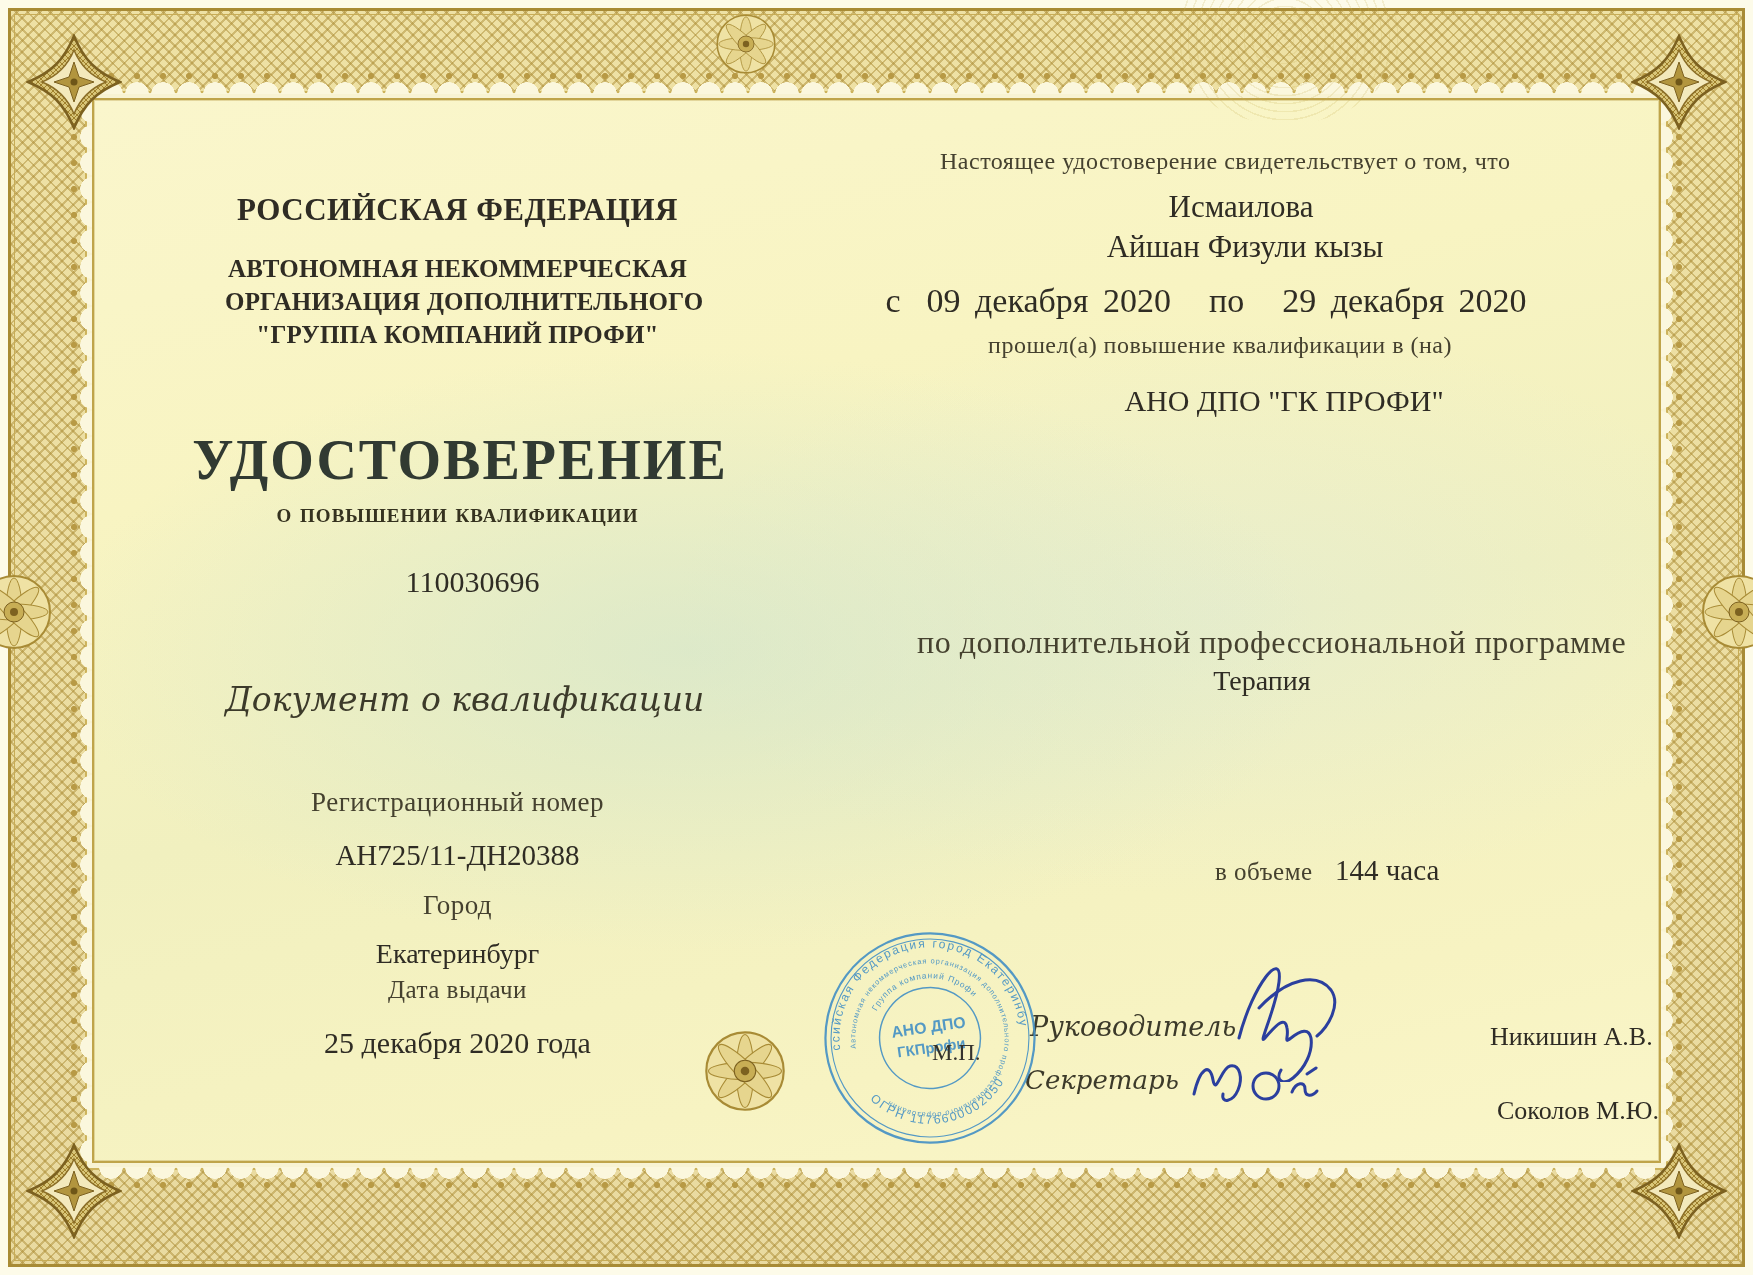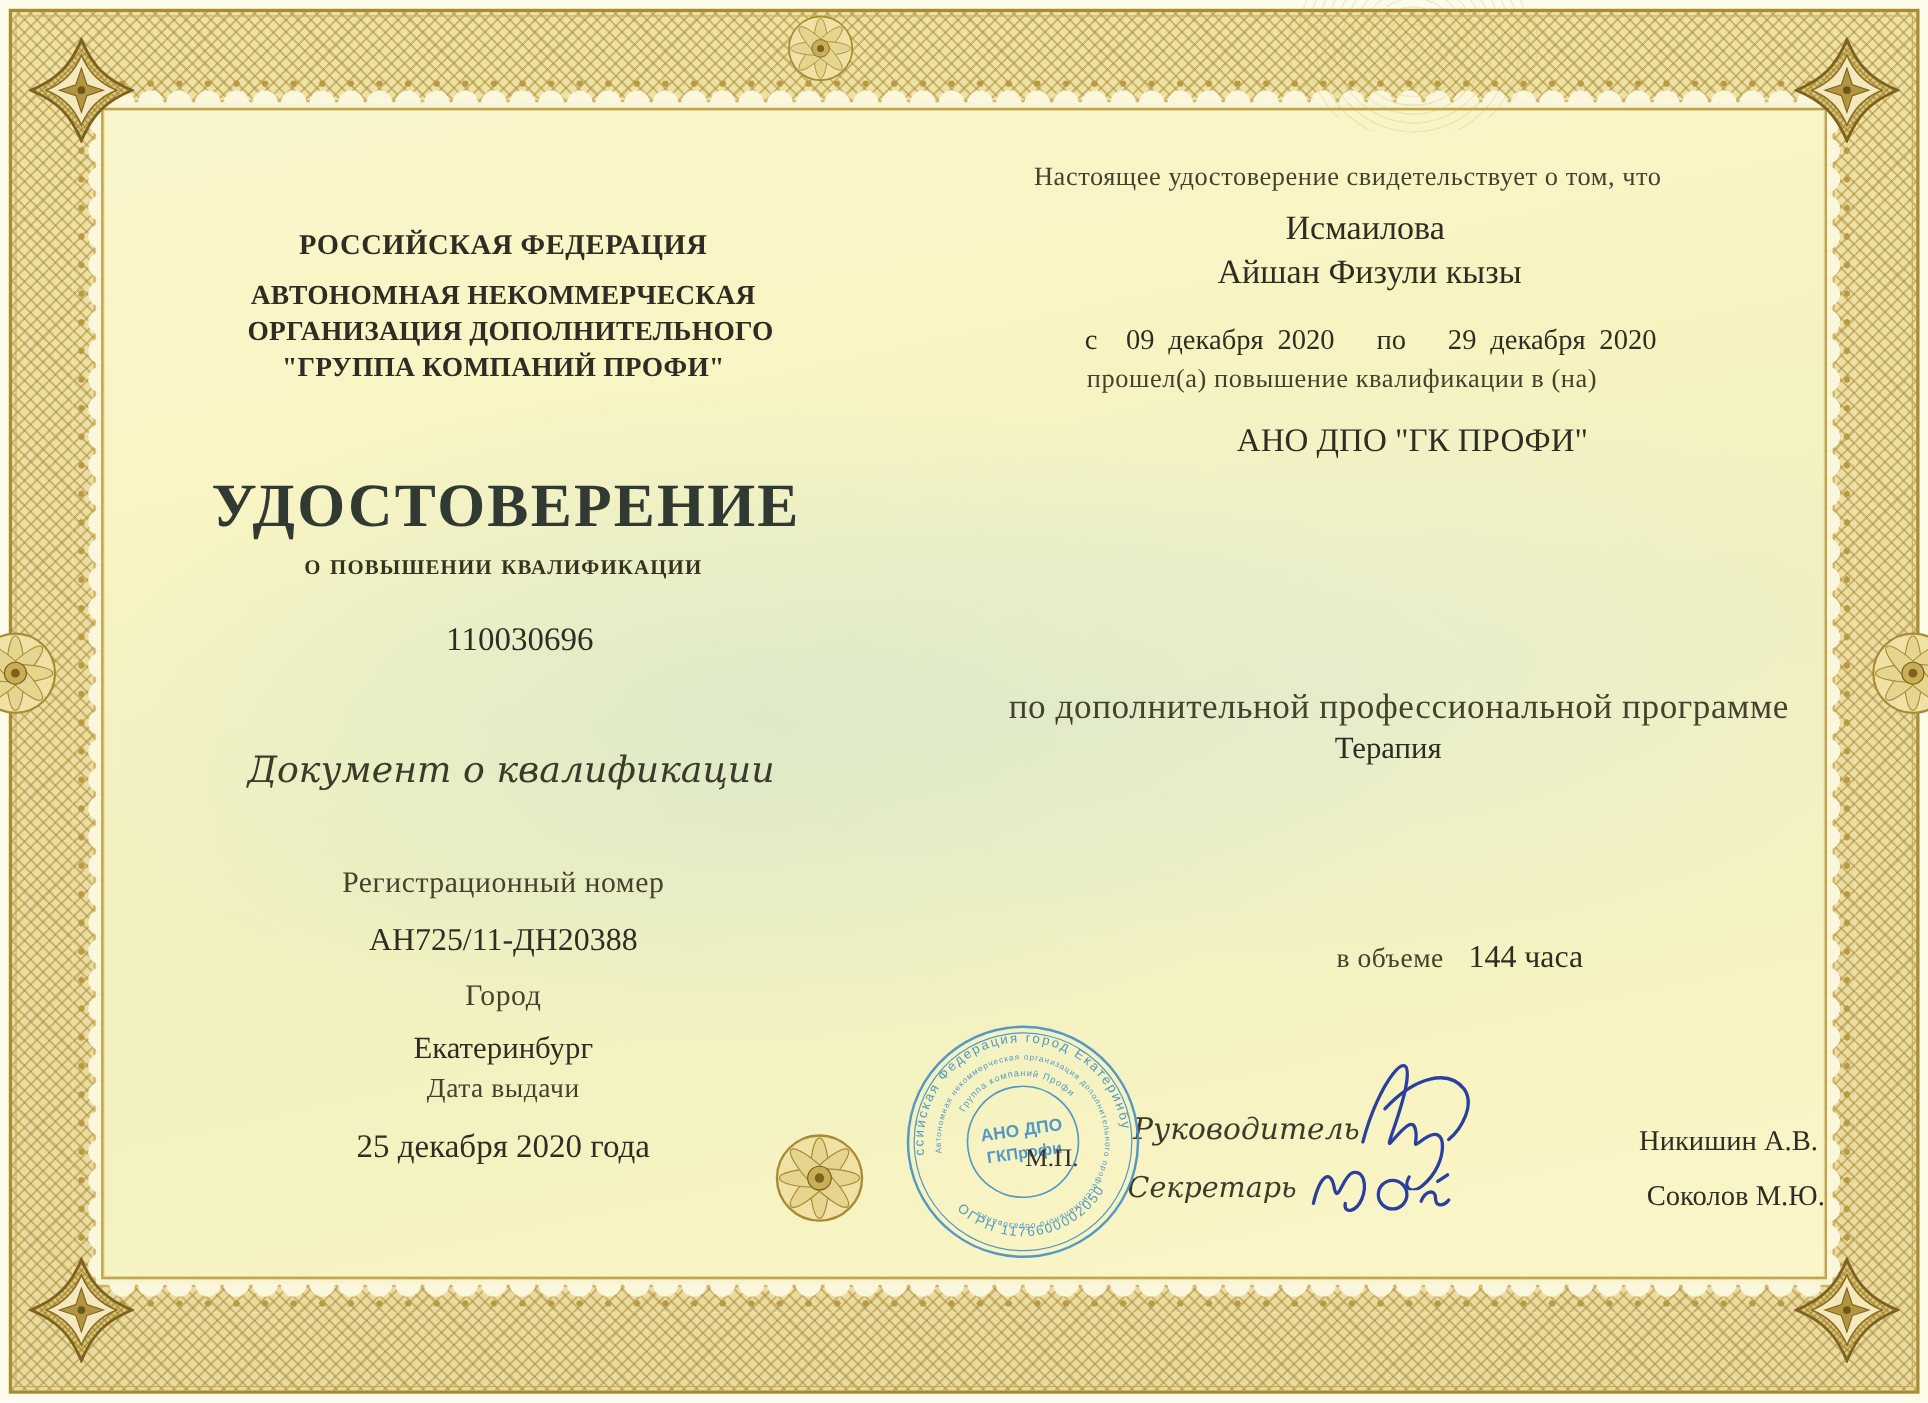--- a/index.html
+++ b/index.html
@@ -55,7 +55,7 @@
   .light{color:#45412f;letter-spacing:.5px;}
   .script{font-family:"DejaVu Serif",serif;font-style:italic;color:#3c3a2a;}
 
-  .l-country{top:208px;font-size:26px;letter-spacing:.5px;}
+  .l-country{top:192px;font-size:31px;letter-spacing:.5px;}
   .l-org{top:252px;font-size:25px;line-height:33px;letter-spacing:.2px;}
   .l-title{left:160px;width:600px;top:428px;font-size:56px;letter-spacing:2px;color:#313a32;}
   .l-subtitle{top:498px;font-size:27px;font-variant:small-caps;font-weight:600;letter-spacing:1px;color:#35321f;}

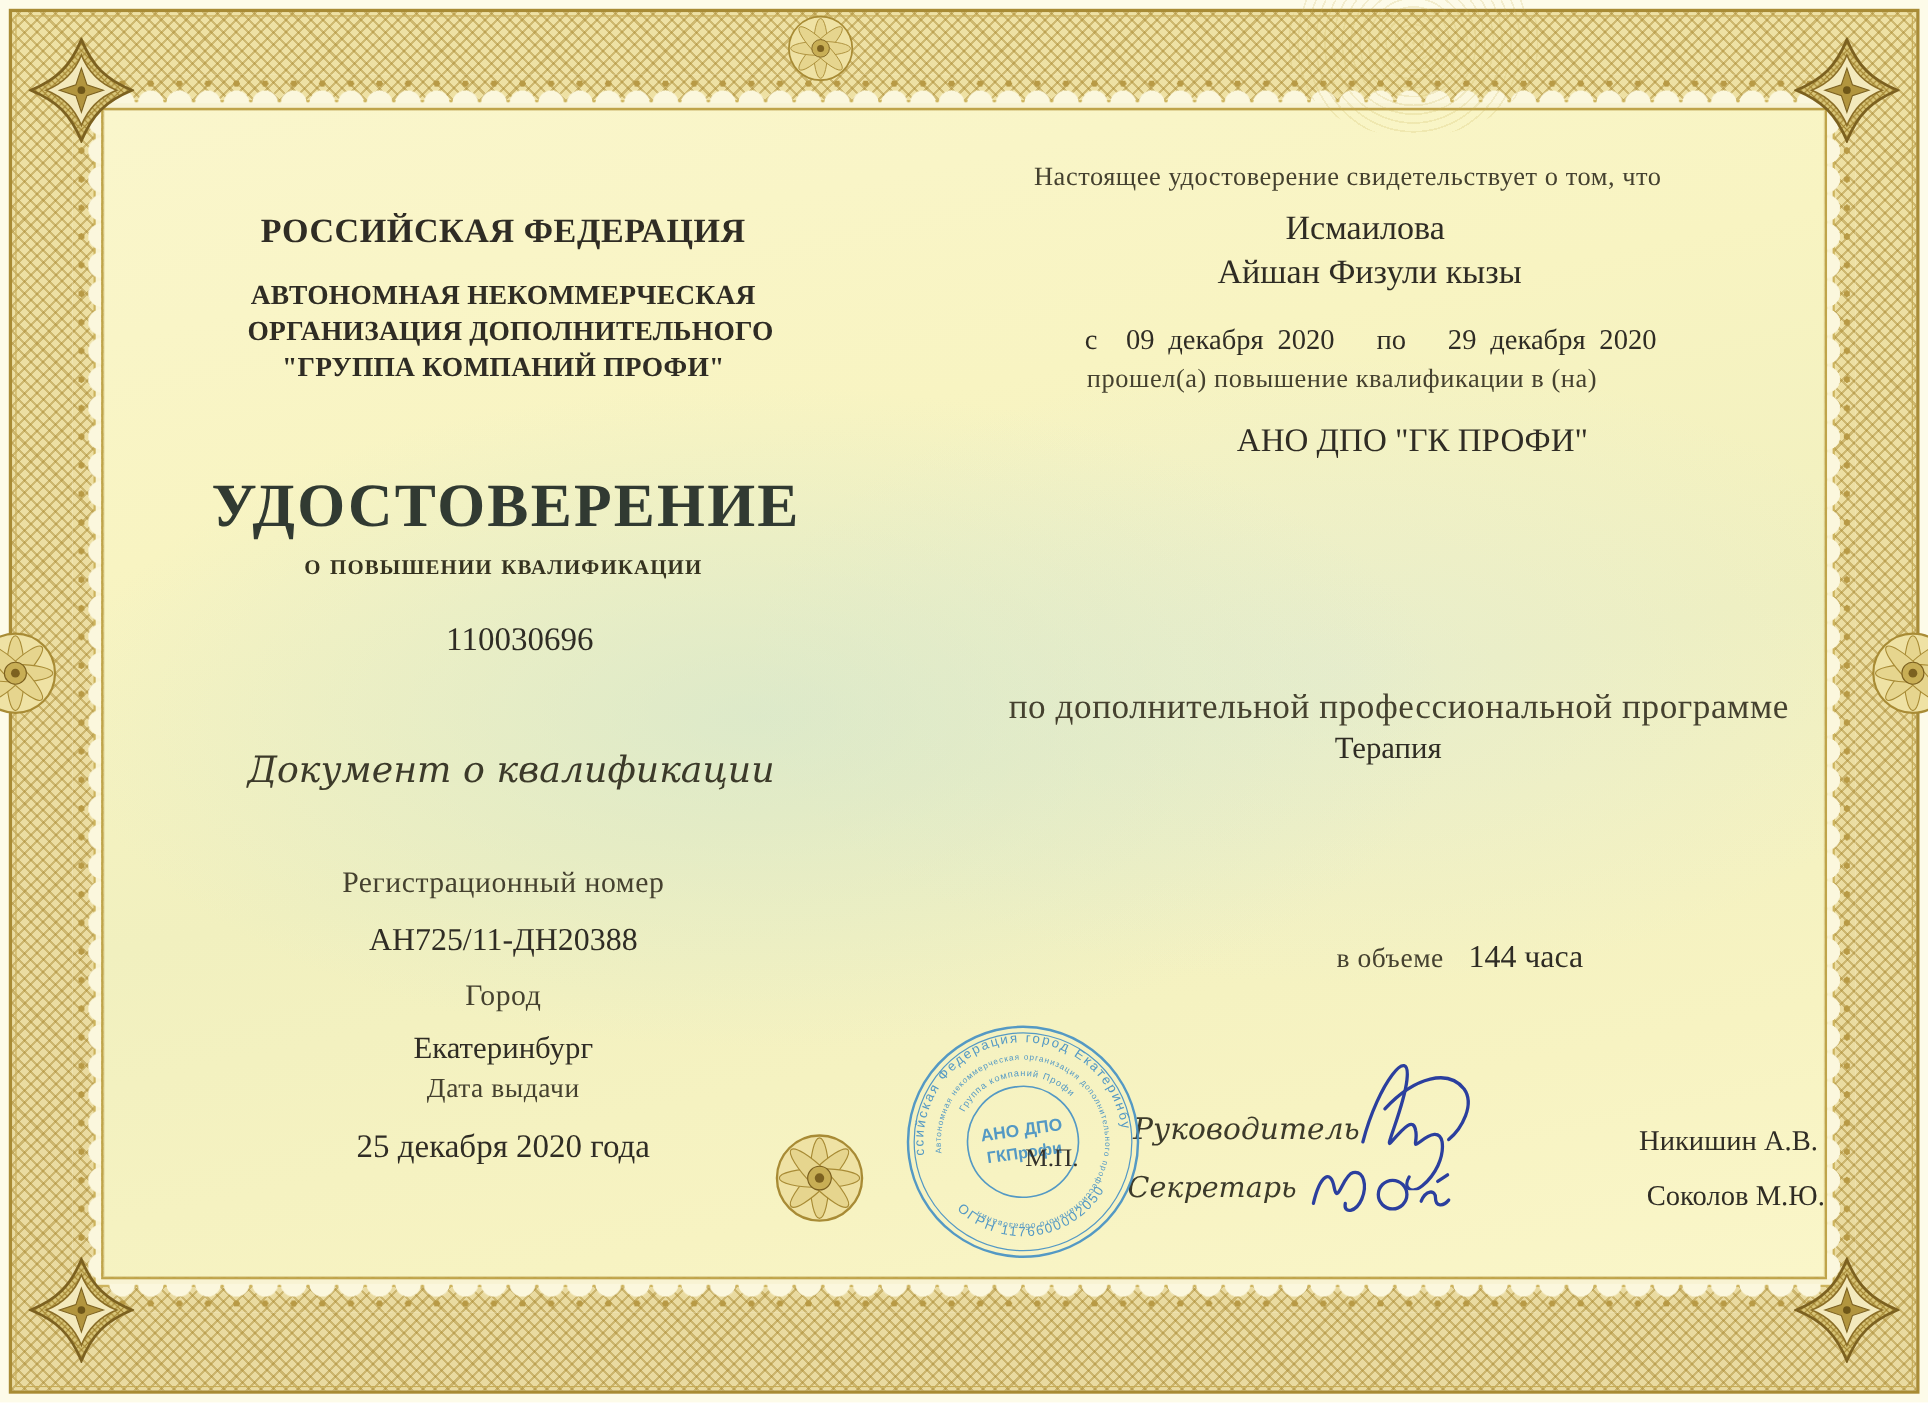--- a/index.html
+++ b/index.html
@@ -71,7 +71,7 @@
   .r-intro{top:148px;font-size:24px;}
   .r-surname{top:189px;font-size:31px;transform:translateX(21px);}
   .r-name{top:229px;font-size:31px;transform:translateX(25px);}
-  .r-period{left:906px;width:680px;top:282px;font-size:26px;word-spacing:6px;margin-top:12px;}
+  .r-period{left:866px;width:680px;top:282px;font-size:34px;word-spacing:6px;}
   .r-period .gap1{margin-right:26px;}
   .r-period .gap2{margin-right:38px;}
   .r-action{top:332px;font-size:24px;}

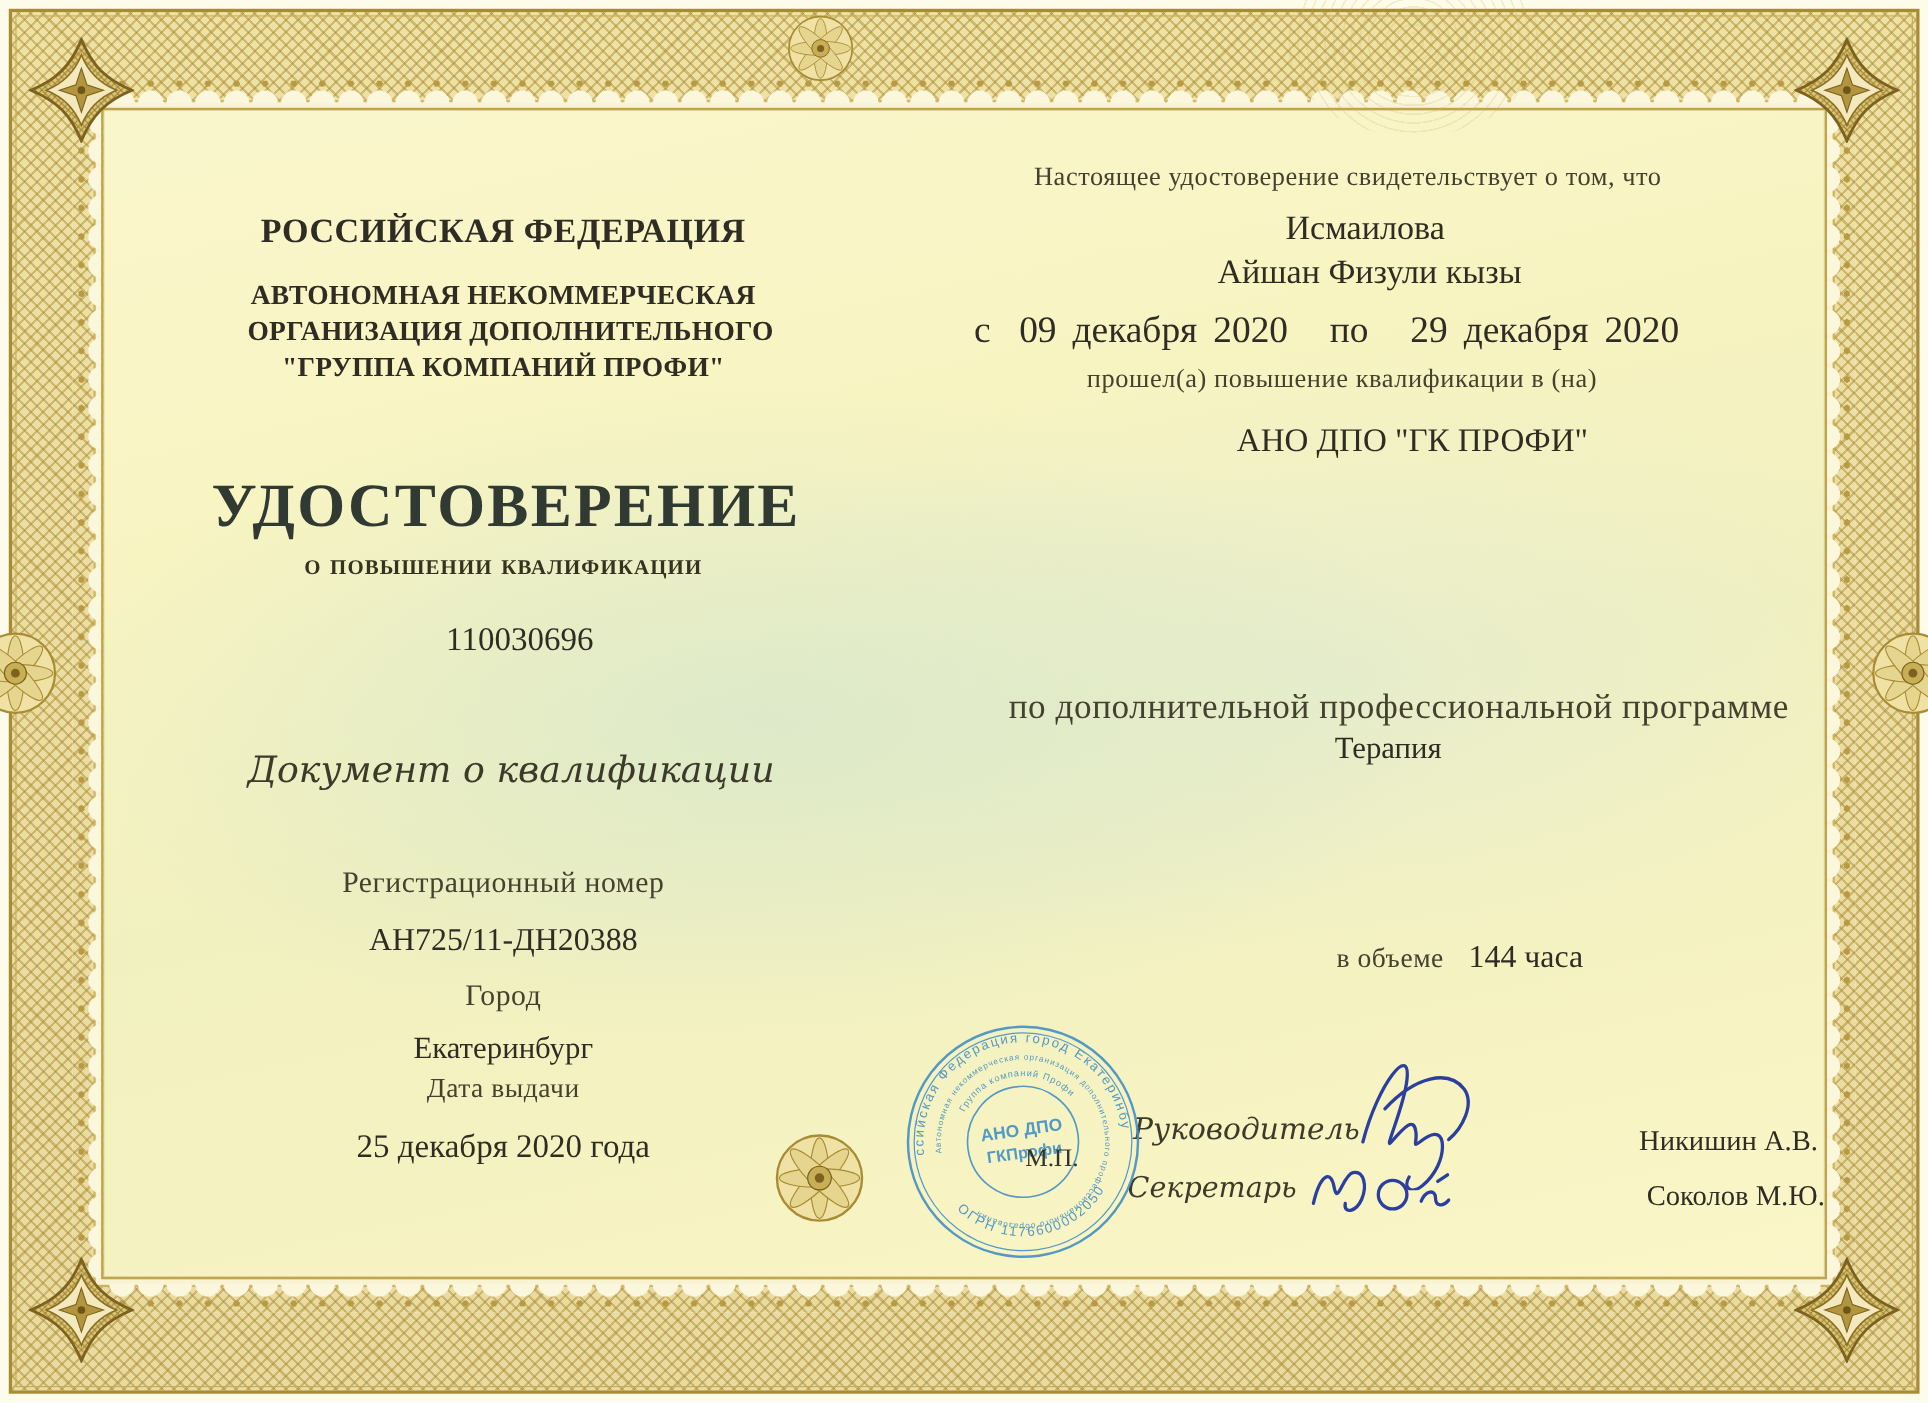--- a/index.html
+++ b/index.html
@@ -84,7 +84,7 @@
   .s-head{left:1030px;top:1011px;font-size:27px;text-align:left;}
   .s-secr{left:1025px;top:1065px;font-size:26px;text-align:left;}
   .s-headname{left:1490px;top:1022px;font-size:26px;text-align:left;}
-  .s-secrname{left:1497px;top:1072px;font-size:26px;text-align:right;}
+  .s-secrname{left:1497px;top:1096px;font-size:26px;text-align:right;}
   .s-mp{left:932px;top:1040px;font-size:23px;color:#34322c;z-index:7;}
 
   .stamp-wrap{position:absolute;left:818px;top:926px;width:224px;height:224px;z-index:6;transform:rotate(-8deg);opacity:.92;}

